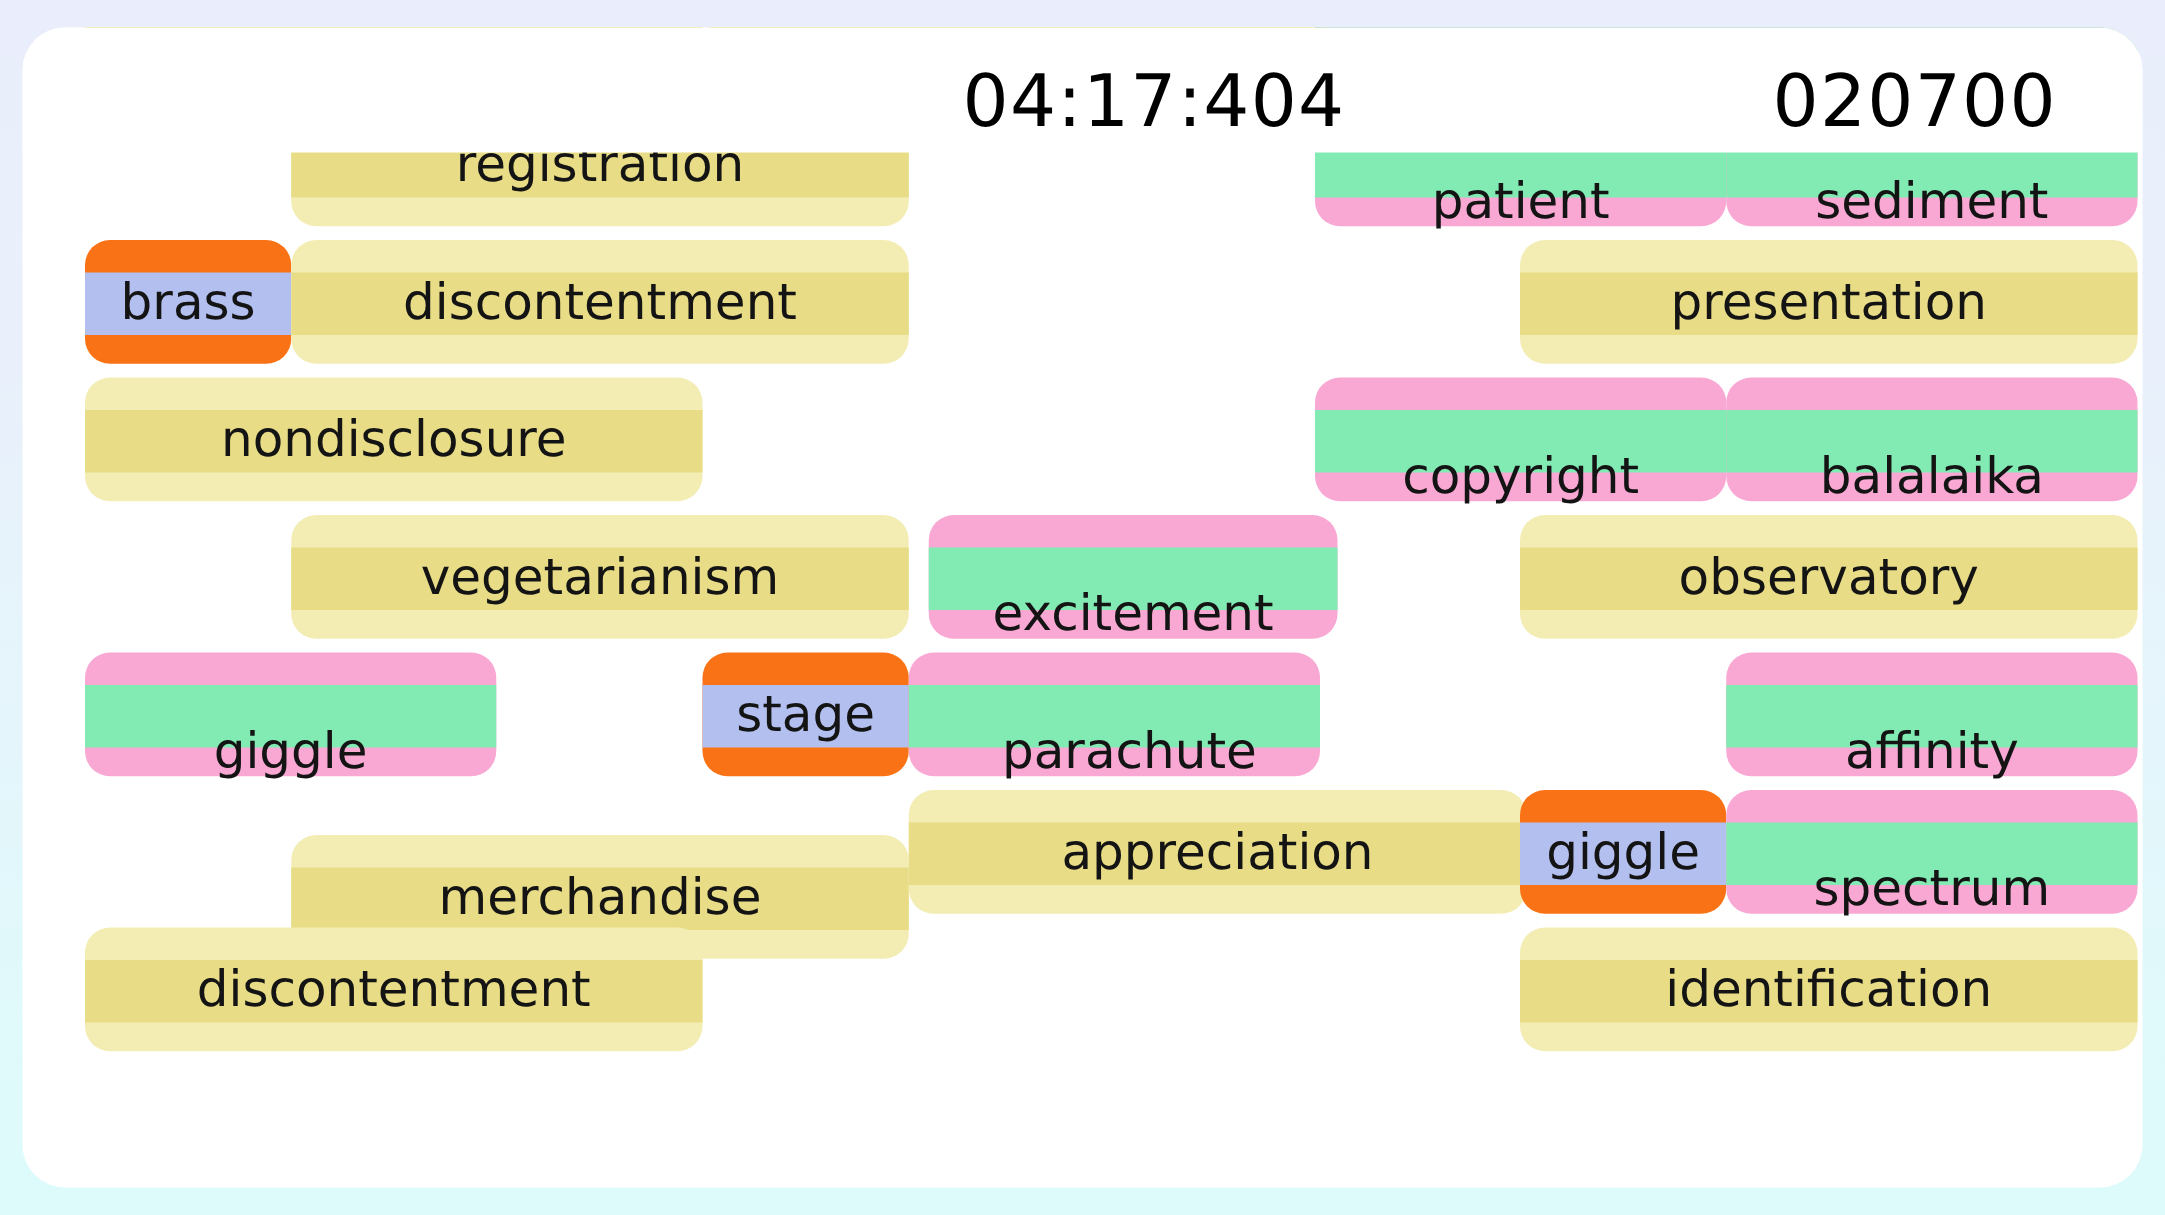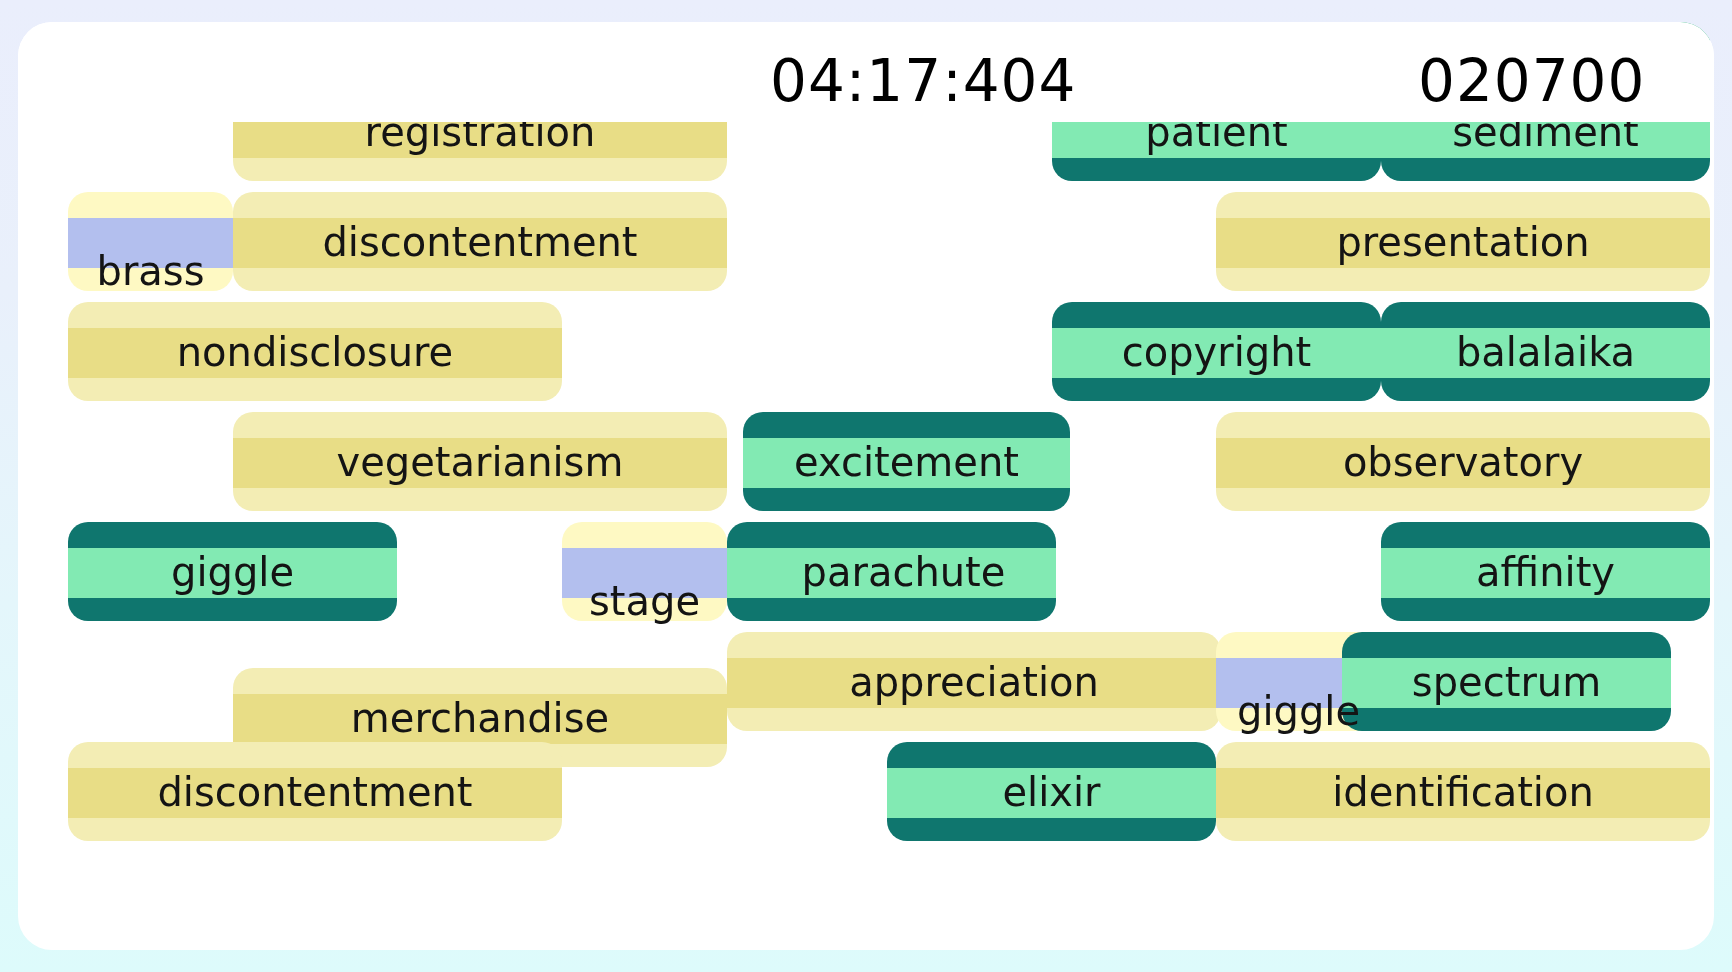--- a/index.html
+++ b/index.html
@@ -102,7 +102,7 @@
   
   .pill.yellow            { background: #f3edb4; }
   .pill.yellow  .band     { background: #e8dd86; }
-  .pill.green             { background: #0f766e; }
+  .pill.green             { background: #f9a8d4; align-items: flex-end; }
   .pill.green   .band     { background: #82eab3; }
   .pill.blue              { background: #fef9c3; align-items: flex-end; }
   .pill.blue    .band     { background: #b3bfee; }

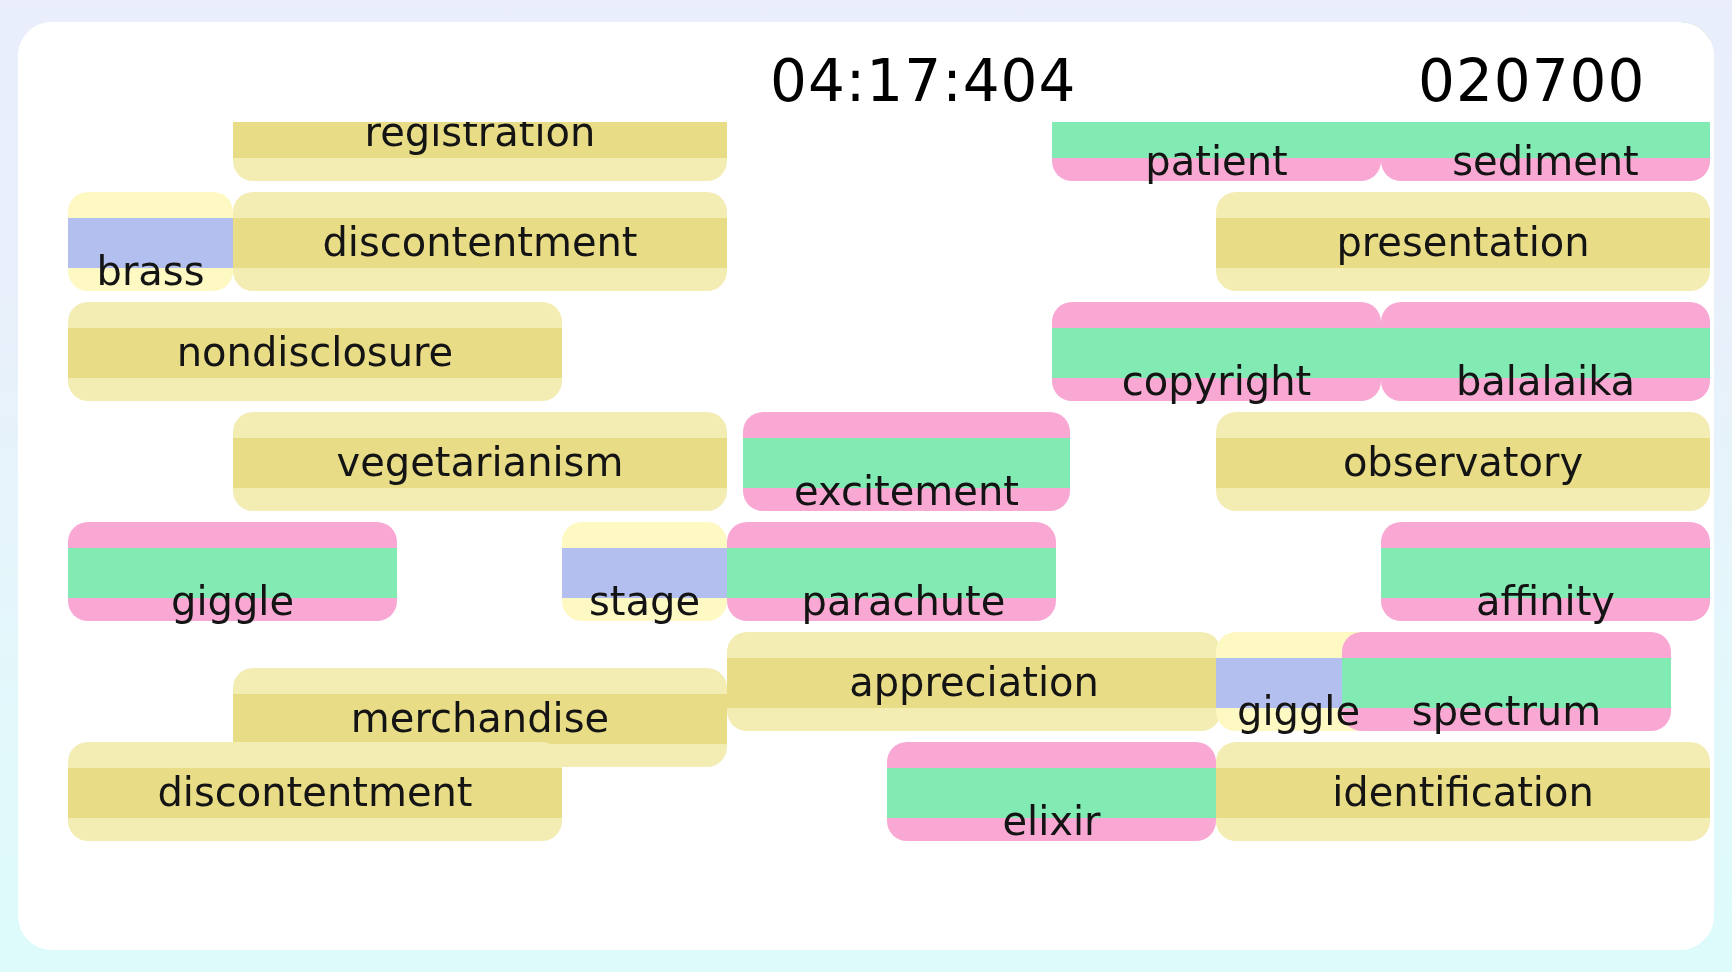--- a/index.html
+++ b/index.html
@@ -104,7 +104,7 @@
   .pill.yellow  .band     { background: #e8dd86; }
   .pill.green             { background: #f9a8d4; align-items: flex-end; }
   .pill.green   .band     { background: #82eab3; }
-  .pill.blue              { background: #fef9c3; align-items: flex-end; }
+  .pill.blue              { background: #f97316; }
   .pill.blue    .band     { background: #b3bfee; }
 </style>
 </head>

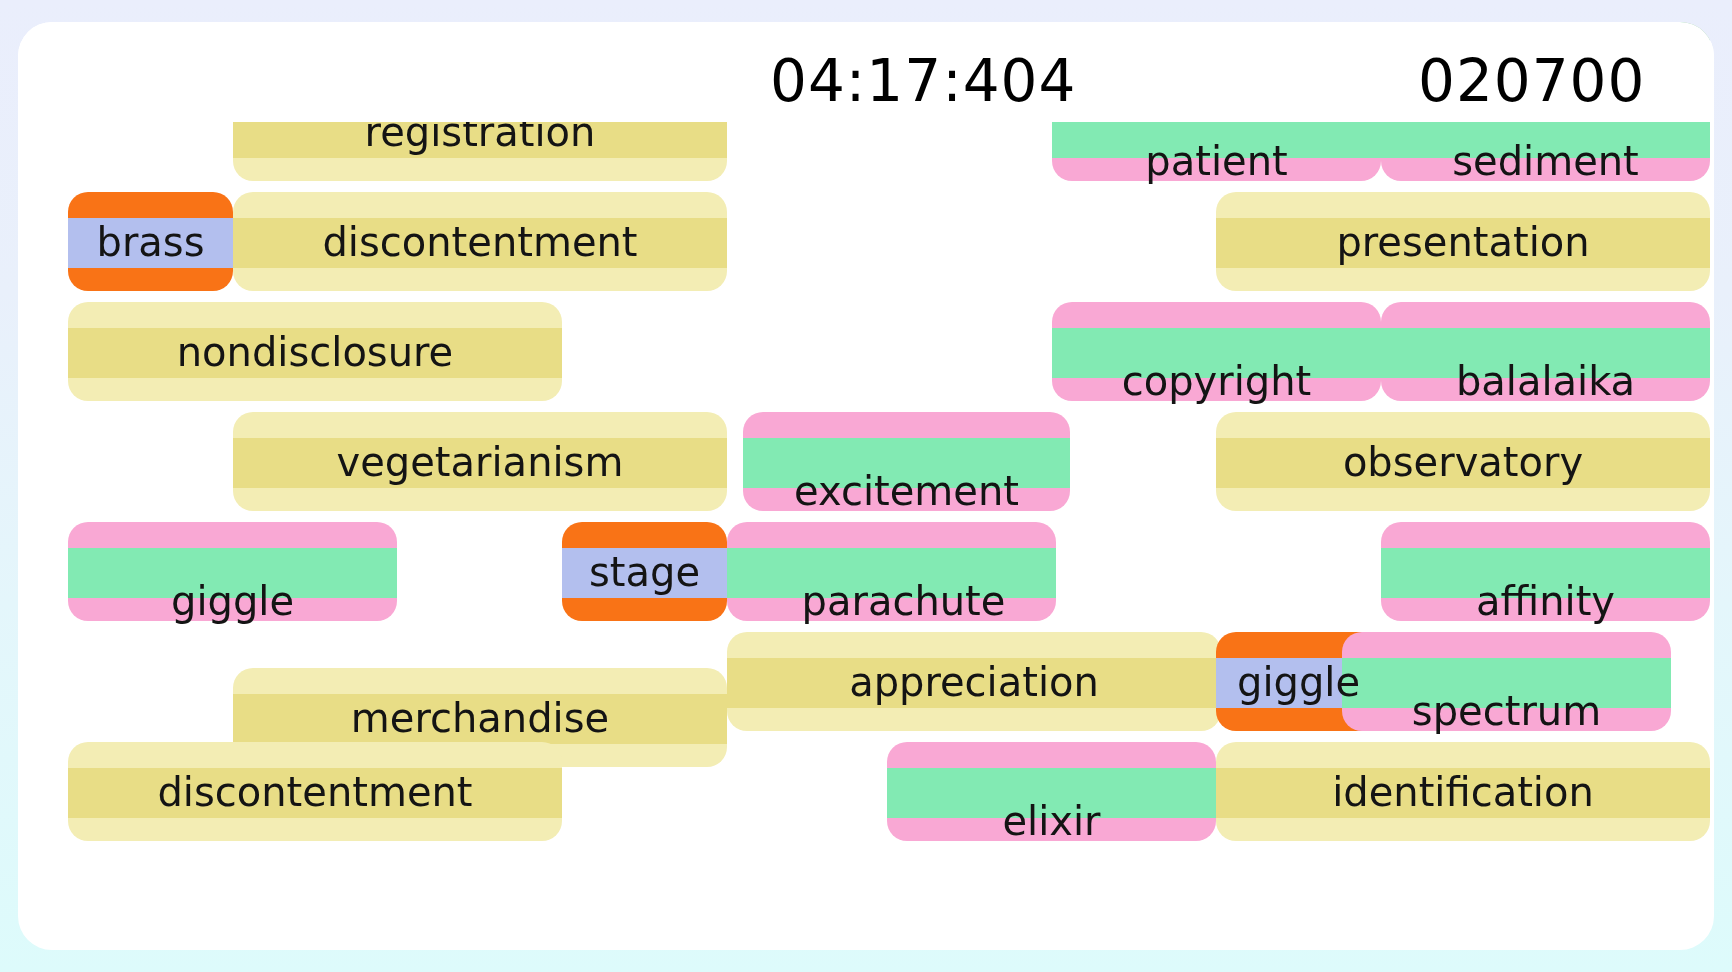--- a/index.html
+++ b/index.html
@@ -224,7 +224,7 @@
             <div class="band"></div>
             <span class="label">giggle</span>
           </div>
-          <div class="pill green" style="left: 1324px; width: 329px;">
+          <div class="pill green" style="left: 1363px; width: 329px;">
             <div class="band"></div>
             <span class="label">spectrum</span>
           </div>

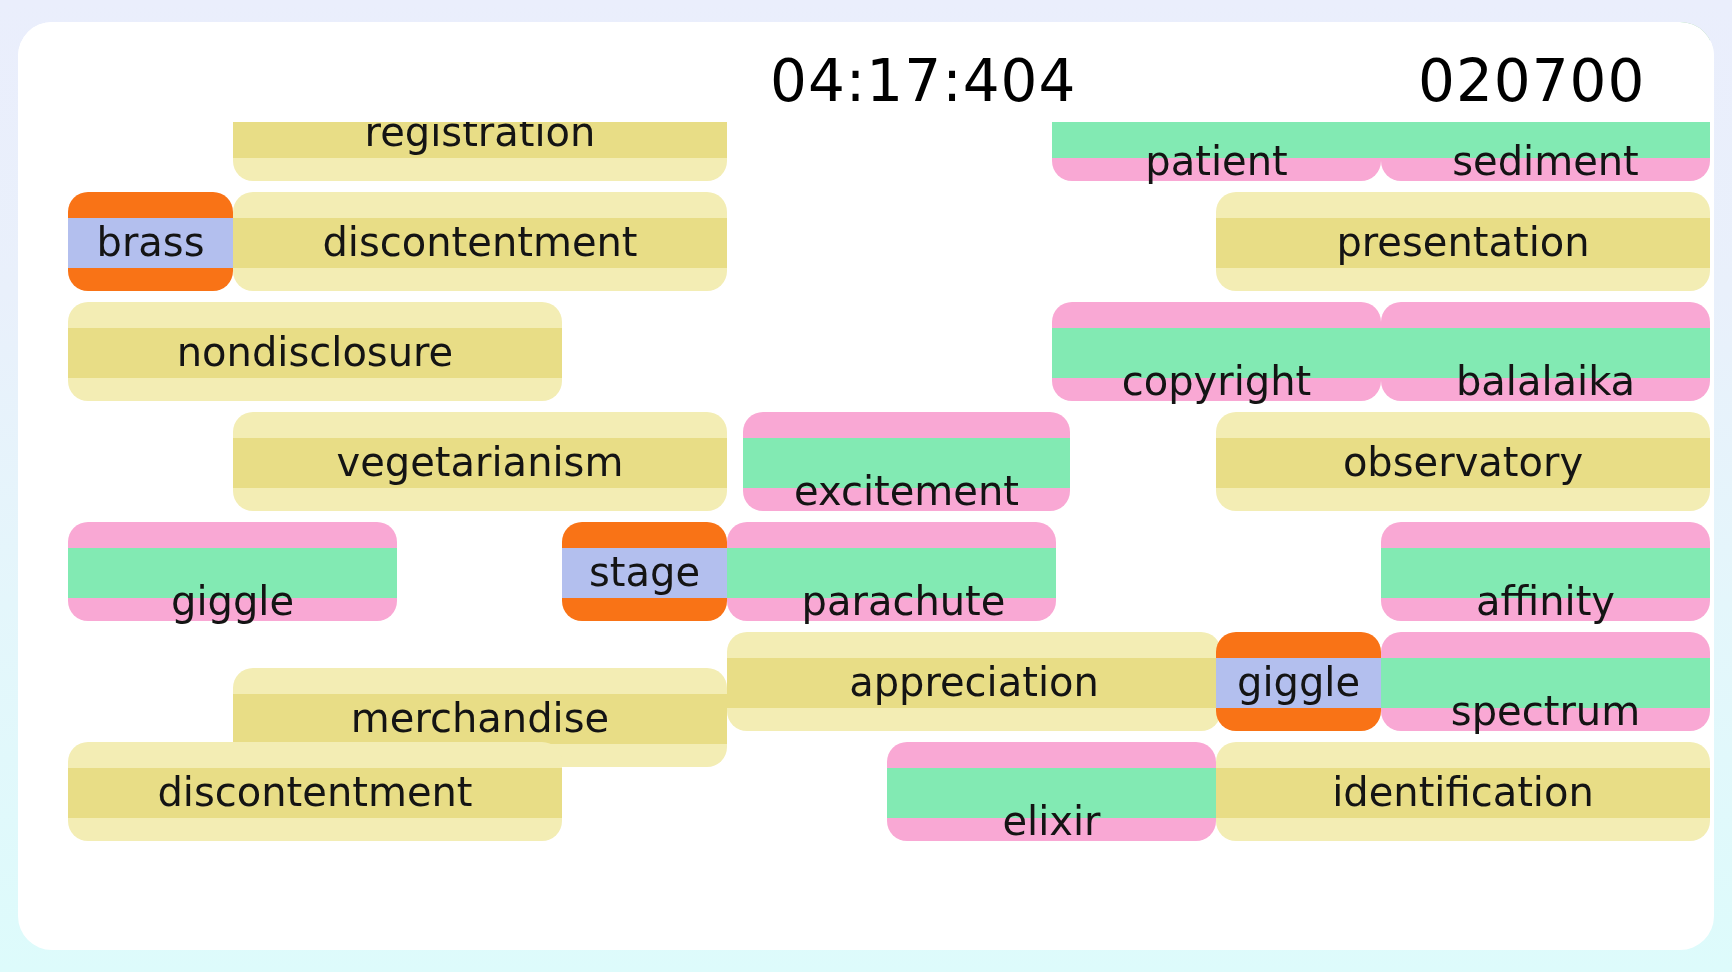--- a/index.html
+++ b/index.html
@@ -234,10 +234,6 @@
             <div class="band"></div>
             <span class="label">discontentment</span>
           </div>
-          <div class="pill green" style="left: 869px; width: 329px;">
-            <div class="band"></div>
-            <span class="label">elixir</span>
-          </div>
           <div class="pill yellow" style="left: 1198px; width: 494px;">
             <div class="band"></div>
             <span class="label">identification</span>

